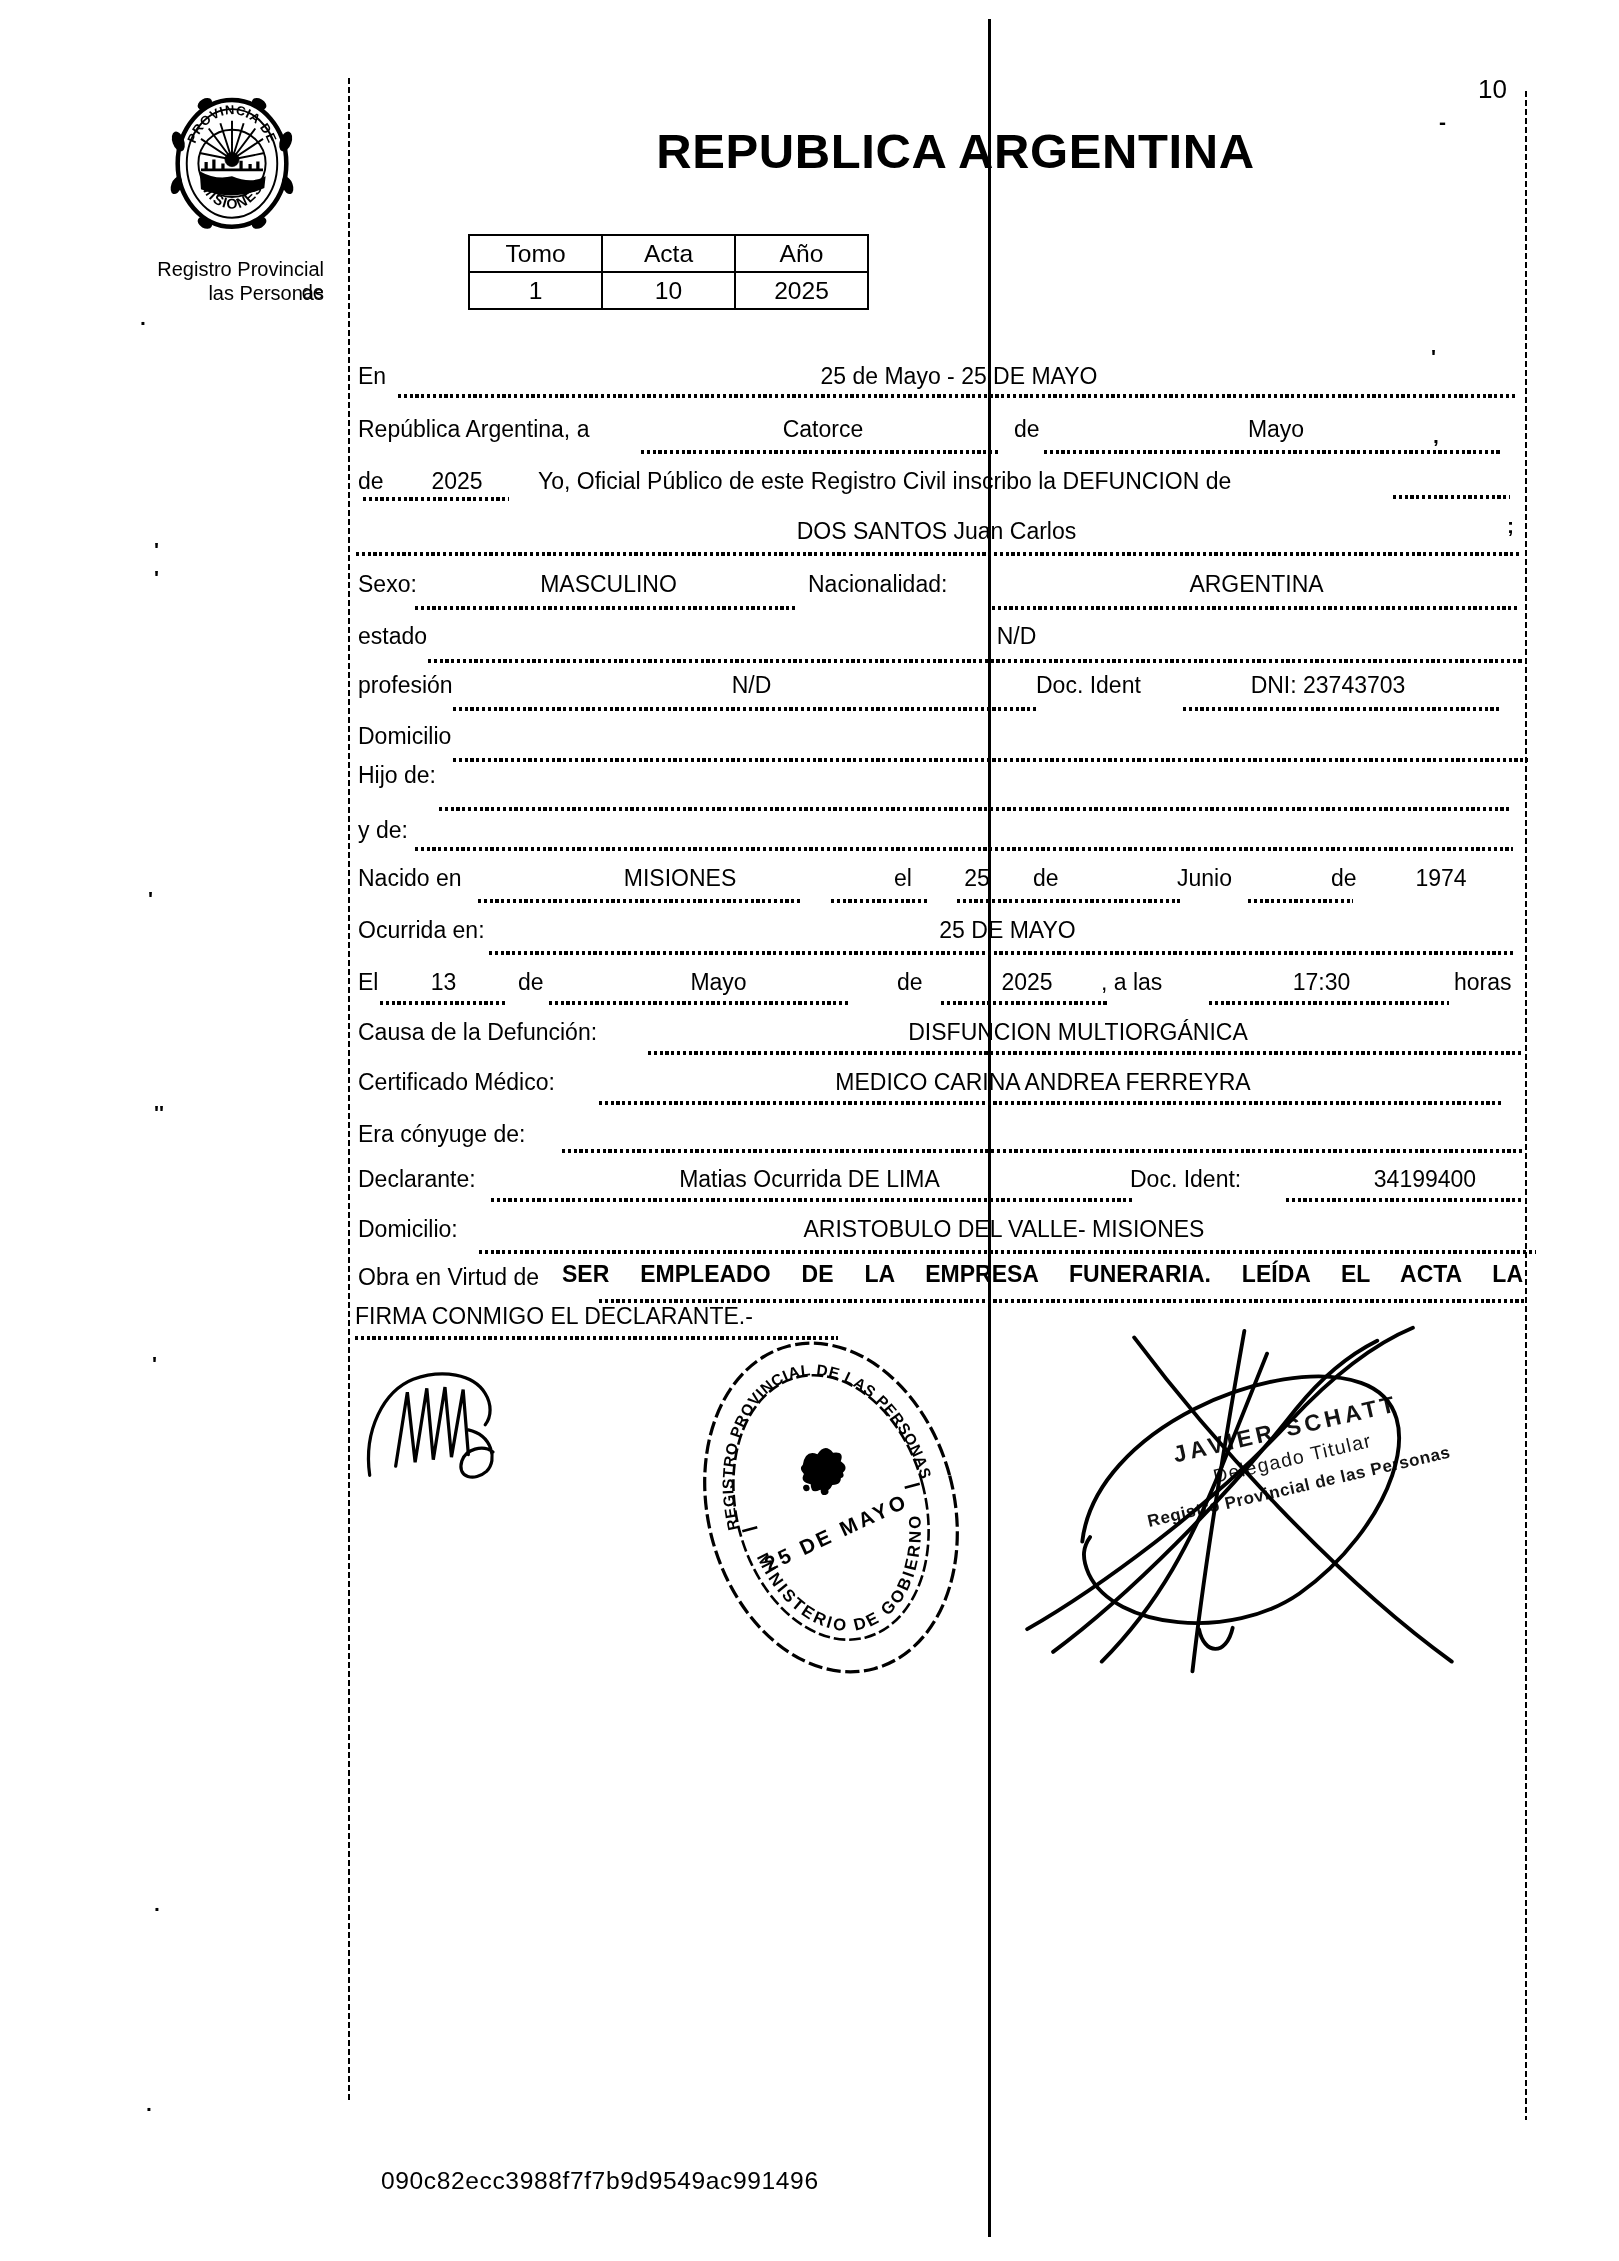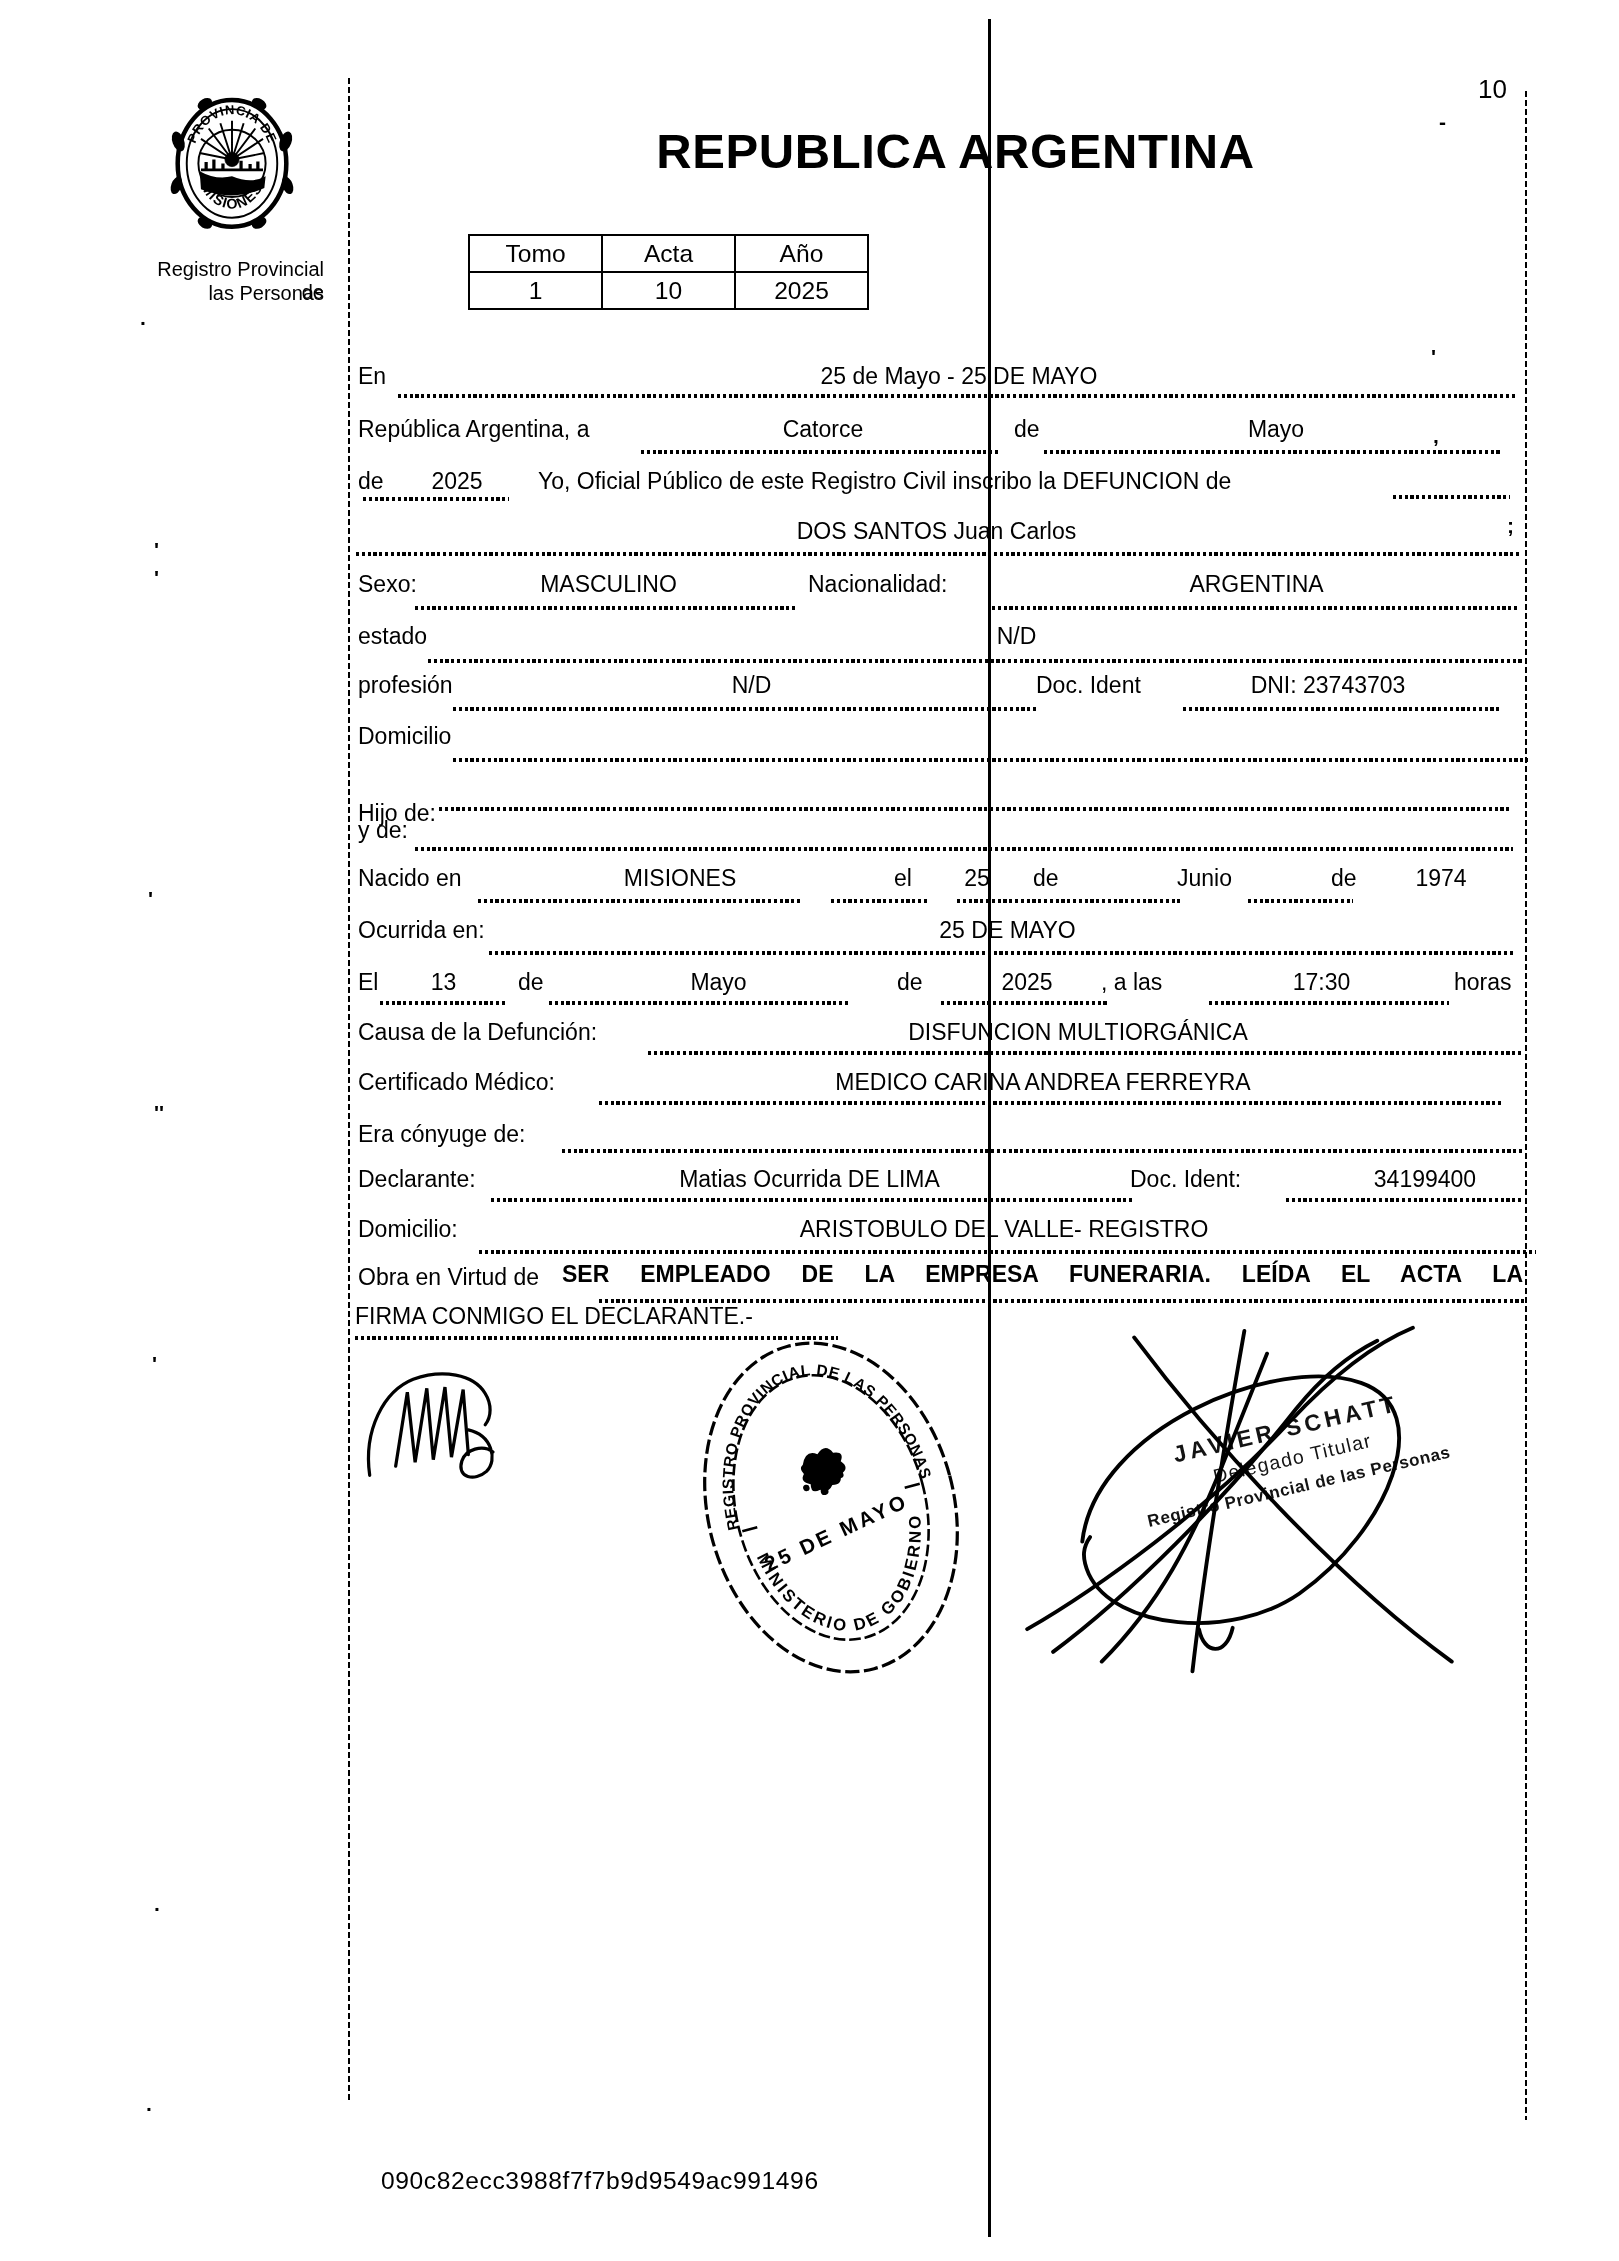--- a/index.html
+++ b/index.html
@@ -137,7 +137,7 @@
   <span class="lbl" style="left:358px;top:723px">Domicilio</span>
   <div class="dot" style="left:453px;top:758px;width:1075px"></div>
 
-  <span class="lbl" style="left:358px;top:800px">Hijo de:</span>
+  <span class="lbl" style="left:358px;top:762px">Hijo de:</span>
   <div class="dot" style="left:439px;top:807px;width:1072px"></div>
 
   <span class="lbl" style="left:358px;top:817px">y de:</span>

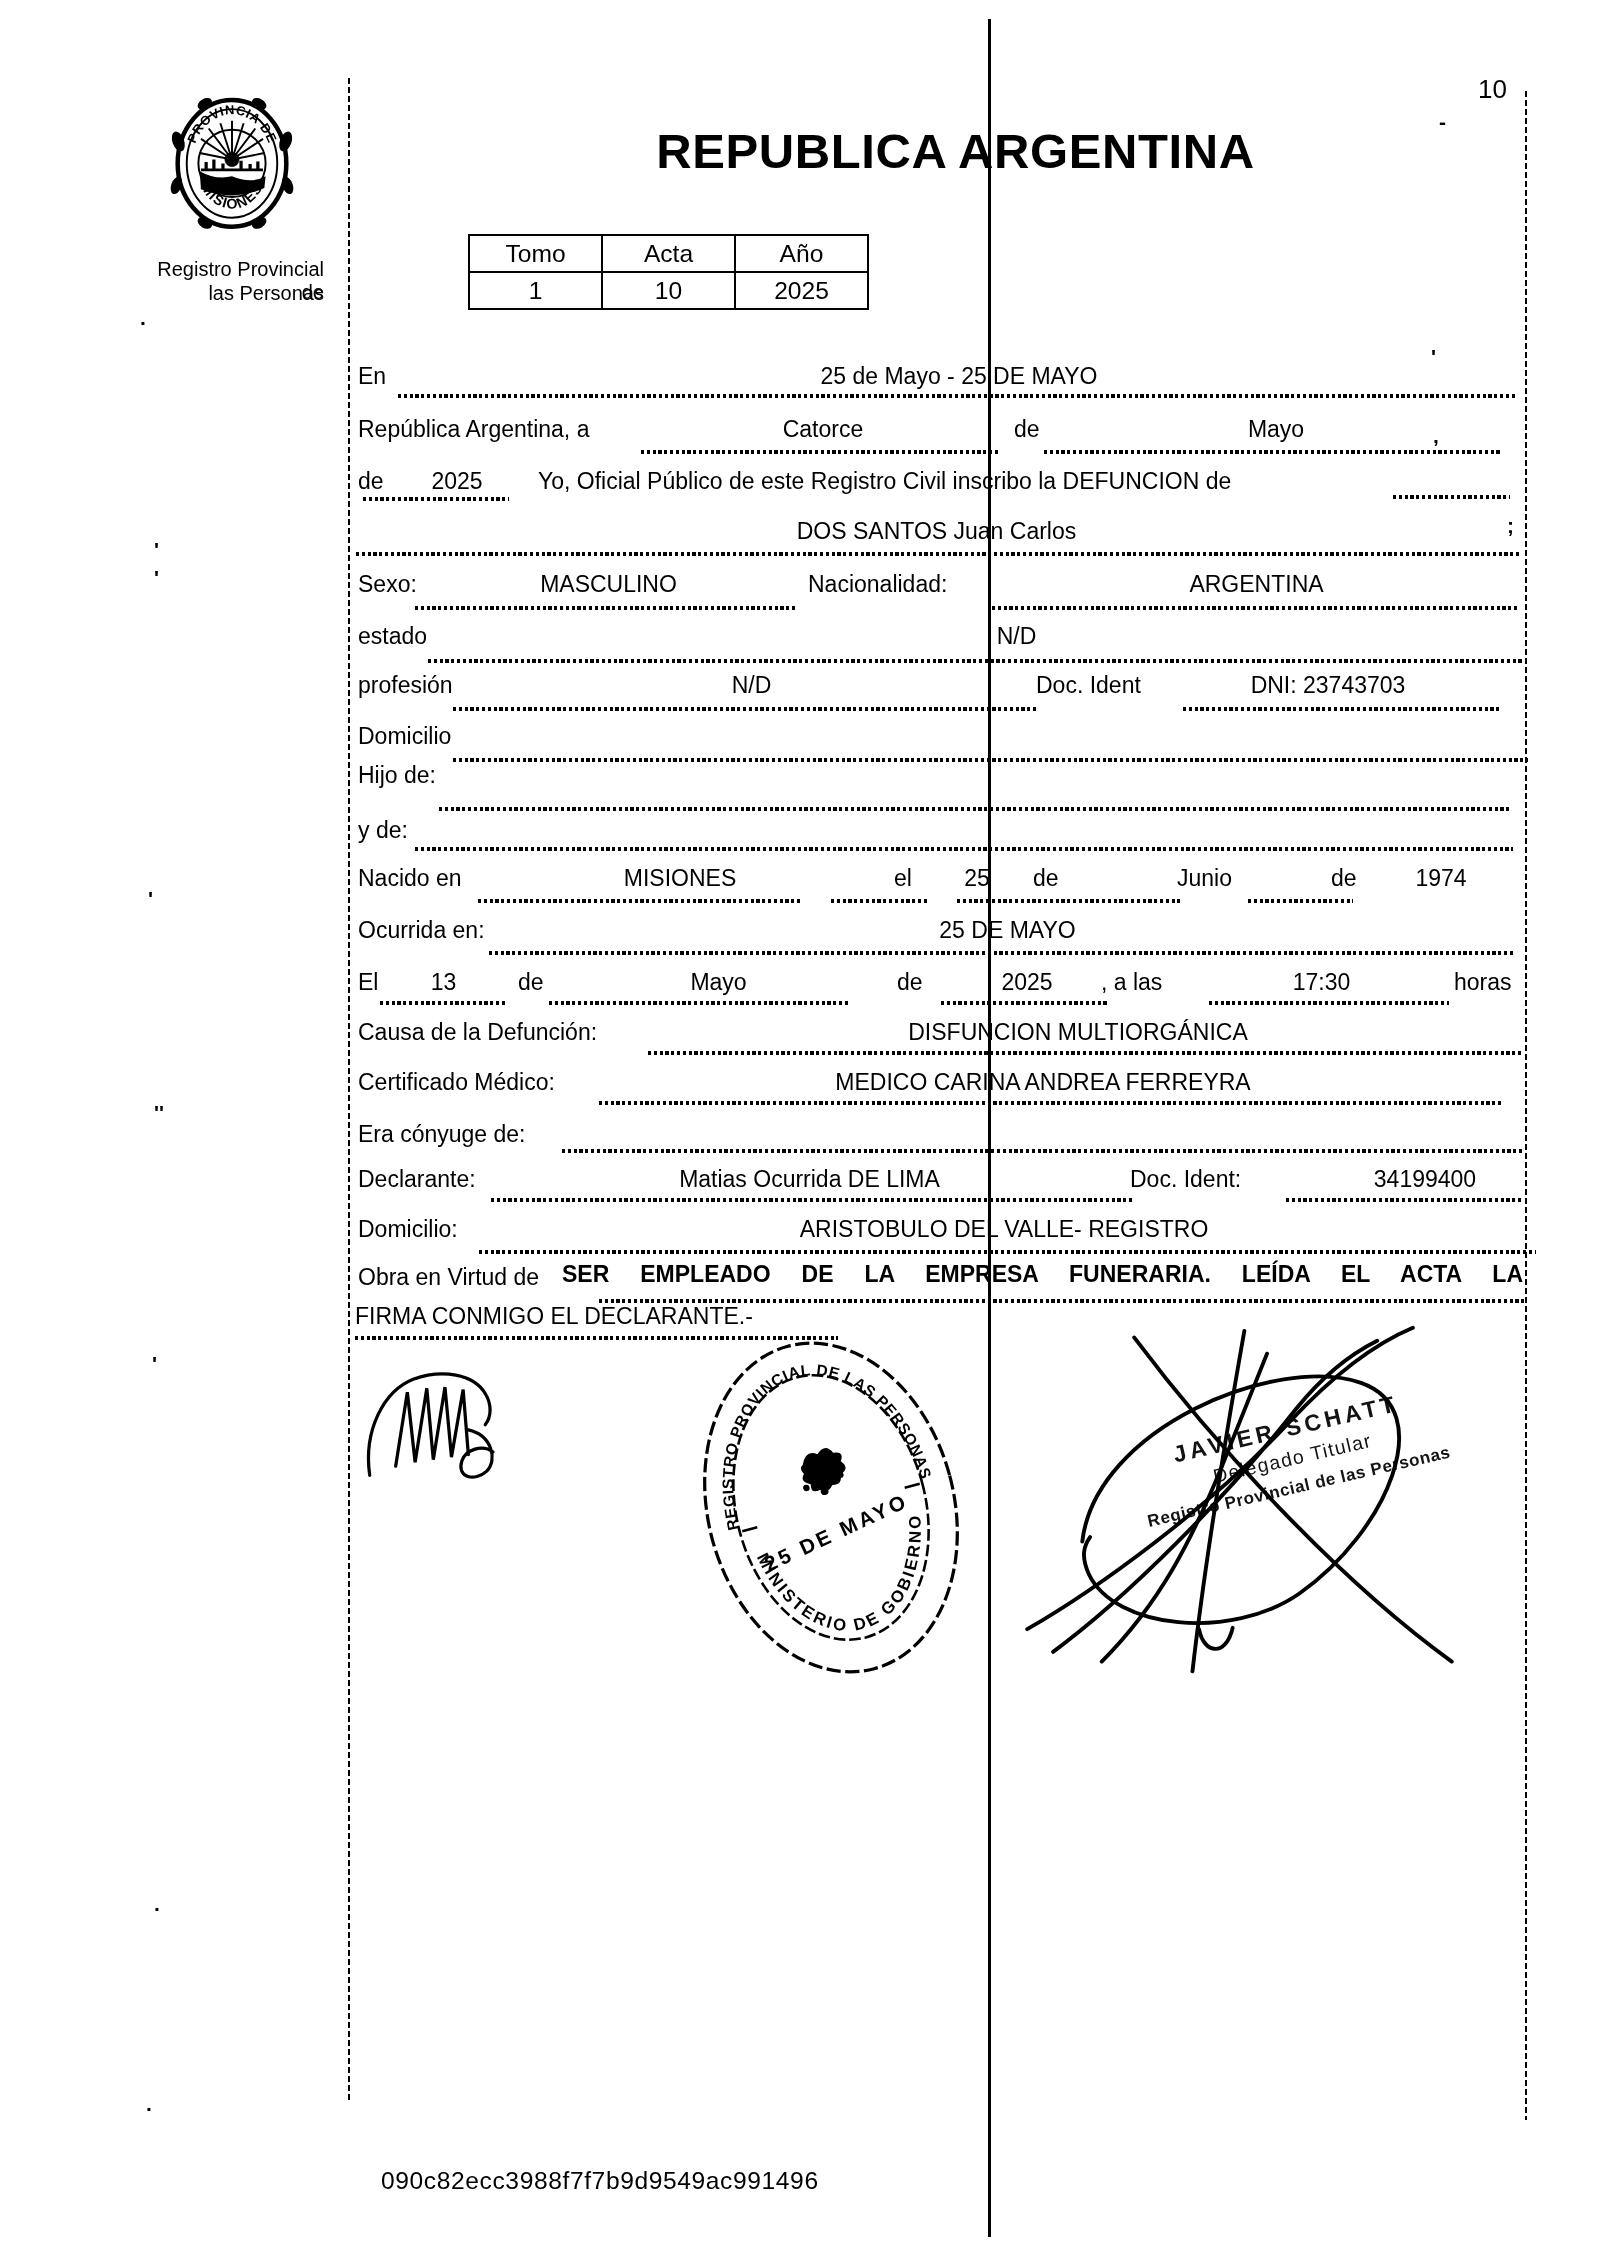--- a/index.html
+++ b/index.html
@@ -193,7 +193,7 @@
   <div class="dot" style="left:1286px;top:1198px;width:238px"></div>
 
   <span class="lbl" style="left:358px;top:1216px">Domicilio:</span>
-  <span class="val" style="left:745px;top:1216px;width:518px">ARISTOBULO DEL VALLE- REGISTRO</span>
+  <span class="val" style="left:745px;top:1216px;width:518px">ARISTOBULO DEL VALLE- MISIONES</span>
   <div class="dot" style="left:479px;top:1250px;width:1057px"></div>
 
   <span class="lbl" style="left:358px;top:1264px">Obra en Virtud de</span>

